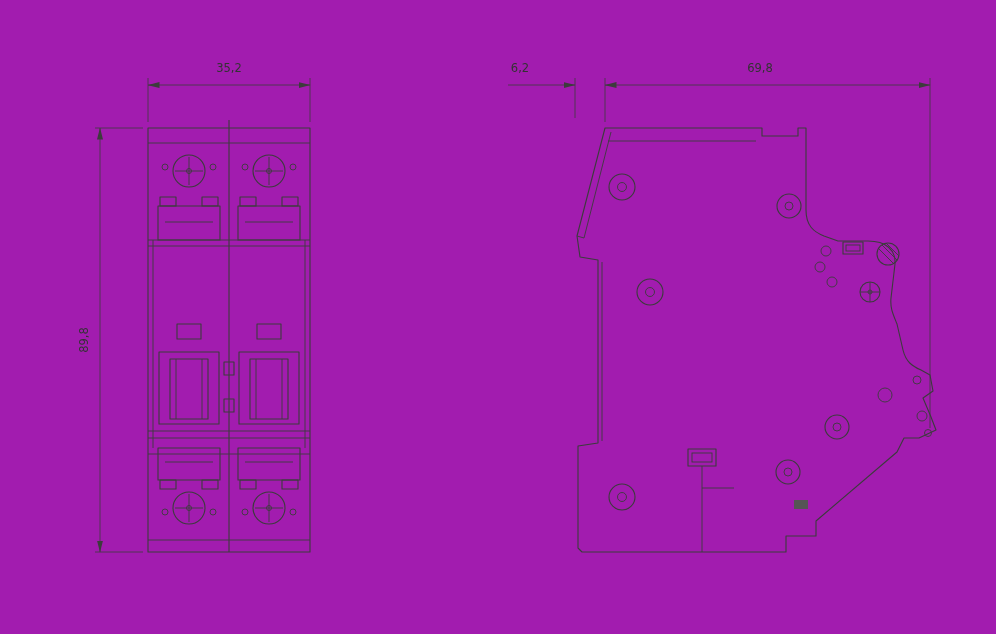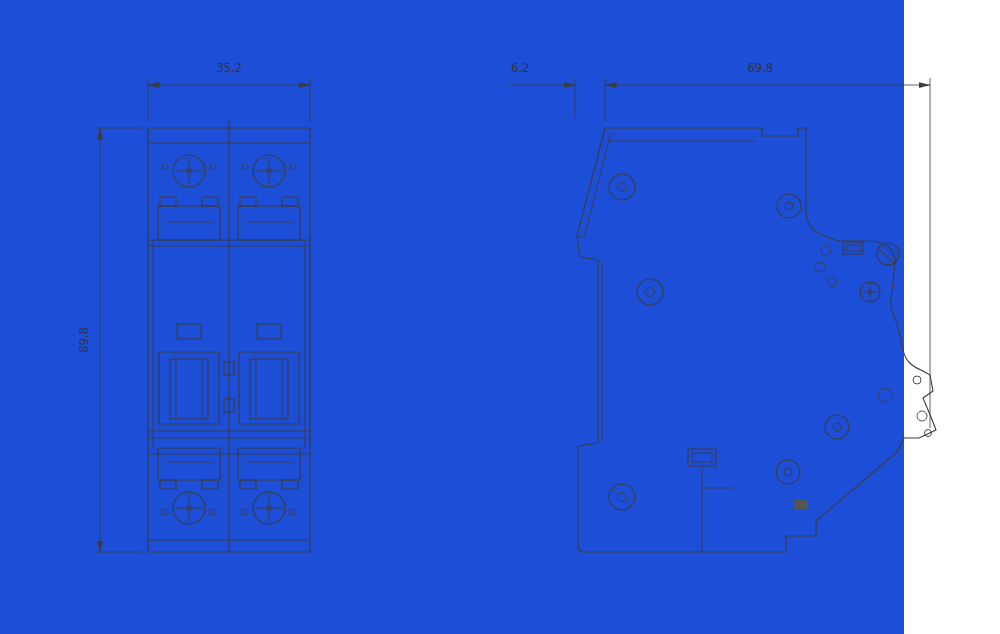--- a/index.html
+++ b/index.html
@@ -3,7 +3,7 @@
 <meta charset="utf-8">
 <style>
   html,body{margin:0;padding:0;background:#ffffff;width:1000px;height:634px;overflow:hidden;}
-  .canvas{width:904px;height:634px;position:relative;background:#1d4ed8;text-align:center;}
+  .canvas{width:996px;height:634px;position:relative;background:#a21caf;text-align:center;}
   svg{display:block;}
   svg text{font-family:"DejaVu Sans","Liberation Sans",sans-serif;font-size:11.5px;fill:#333;}
   .ln{stroke:#3c3c3c;stroke-width:1.1;fill:none;stroke-linejoin:round;stroke-linecap:butt;}

